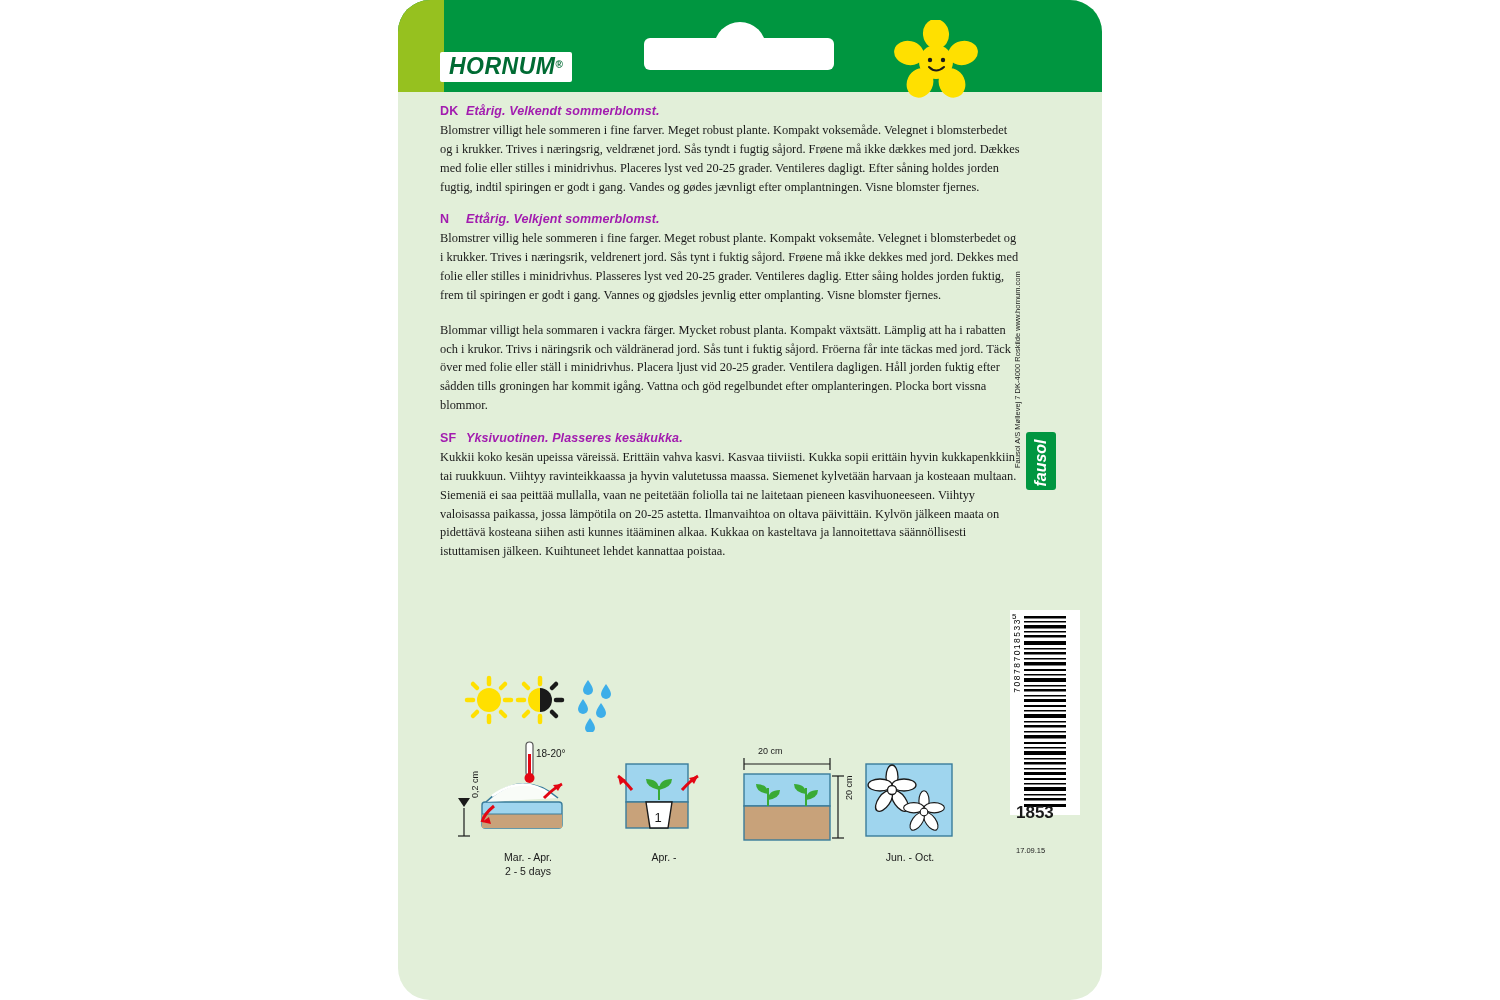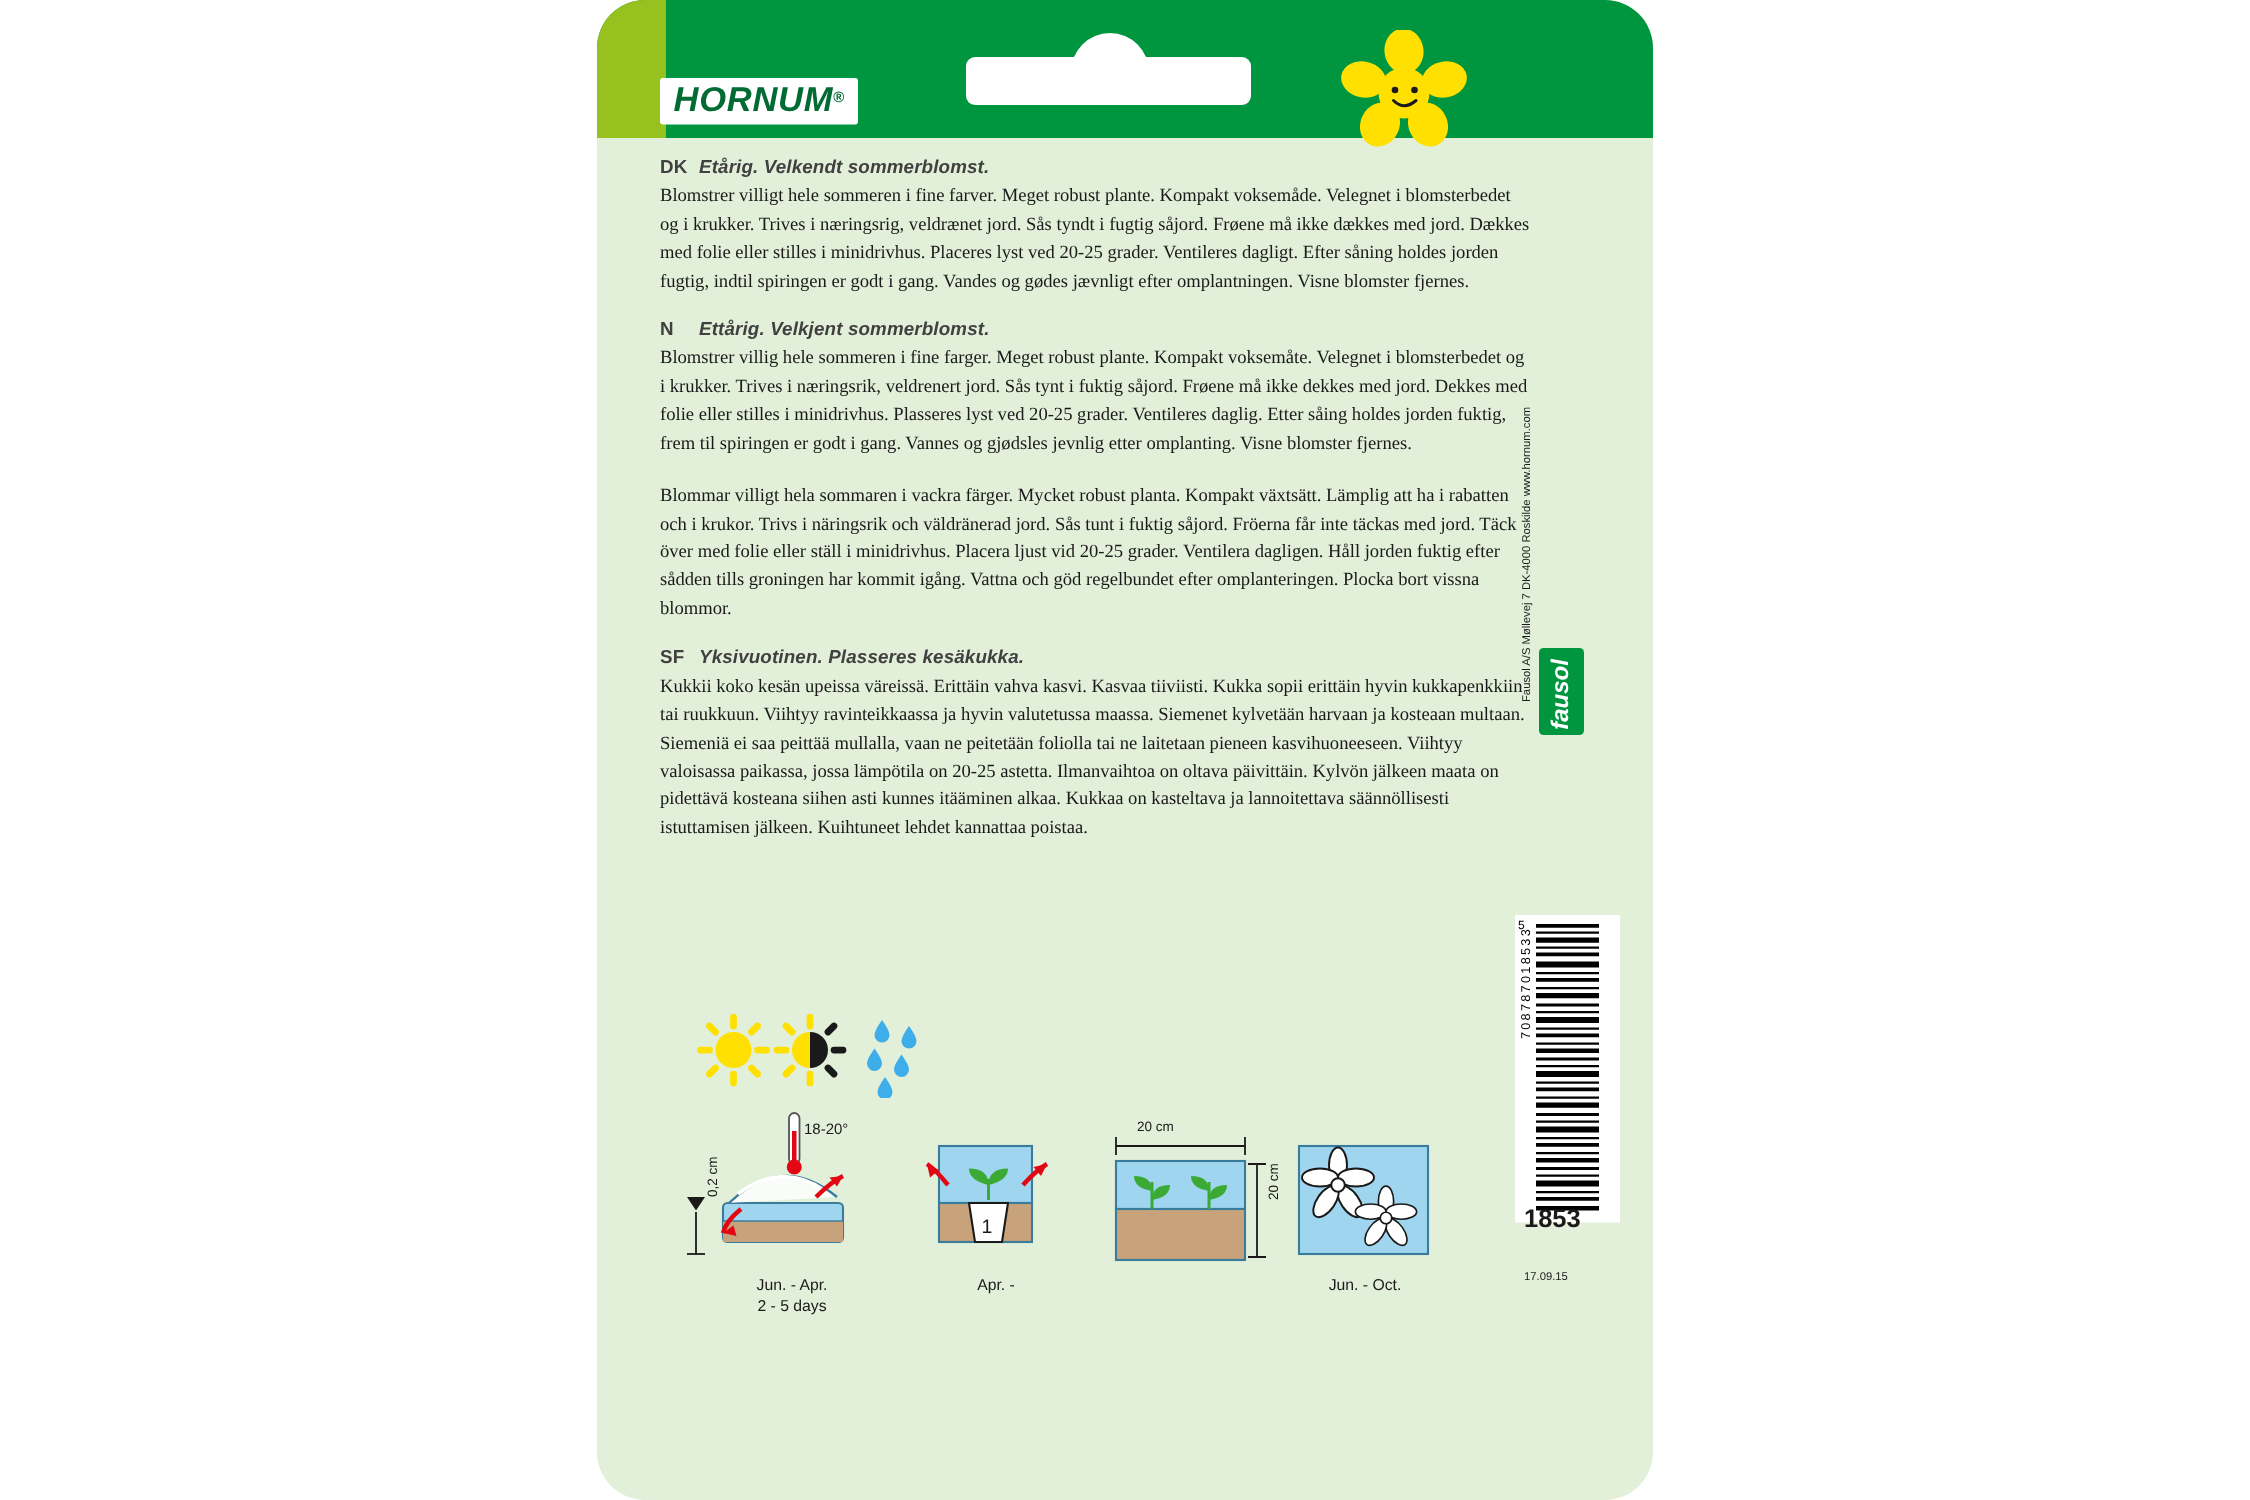--- a/index.html
+++ b/index.html
@@ -102,7 +102,7 @@
     font-size: 12.5px;
     font-weight: bold;
     font-style: italic;
-    color: #404040;
+    color: #a21caf;
     margin-bottom: 3px;
     letter-spacing: 0.1px;
   }

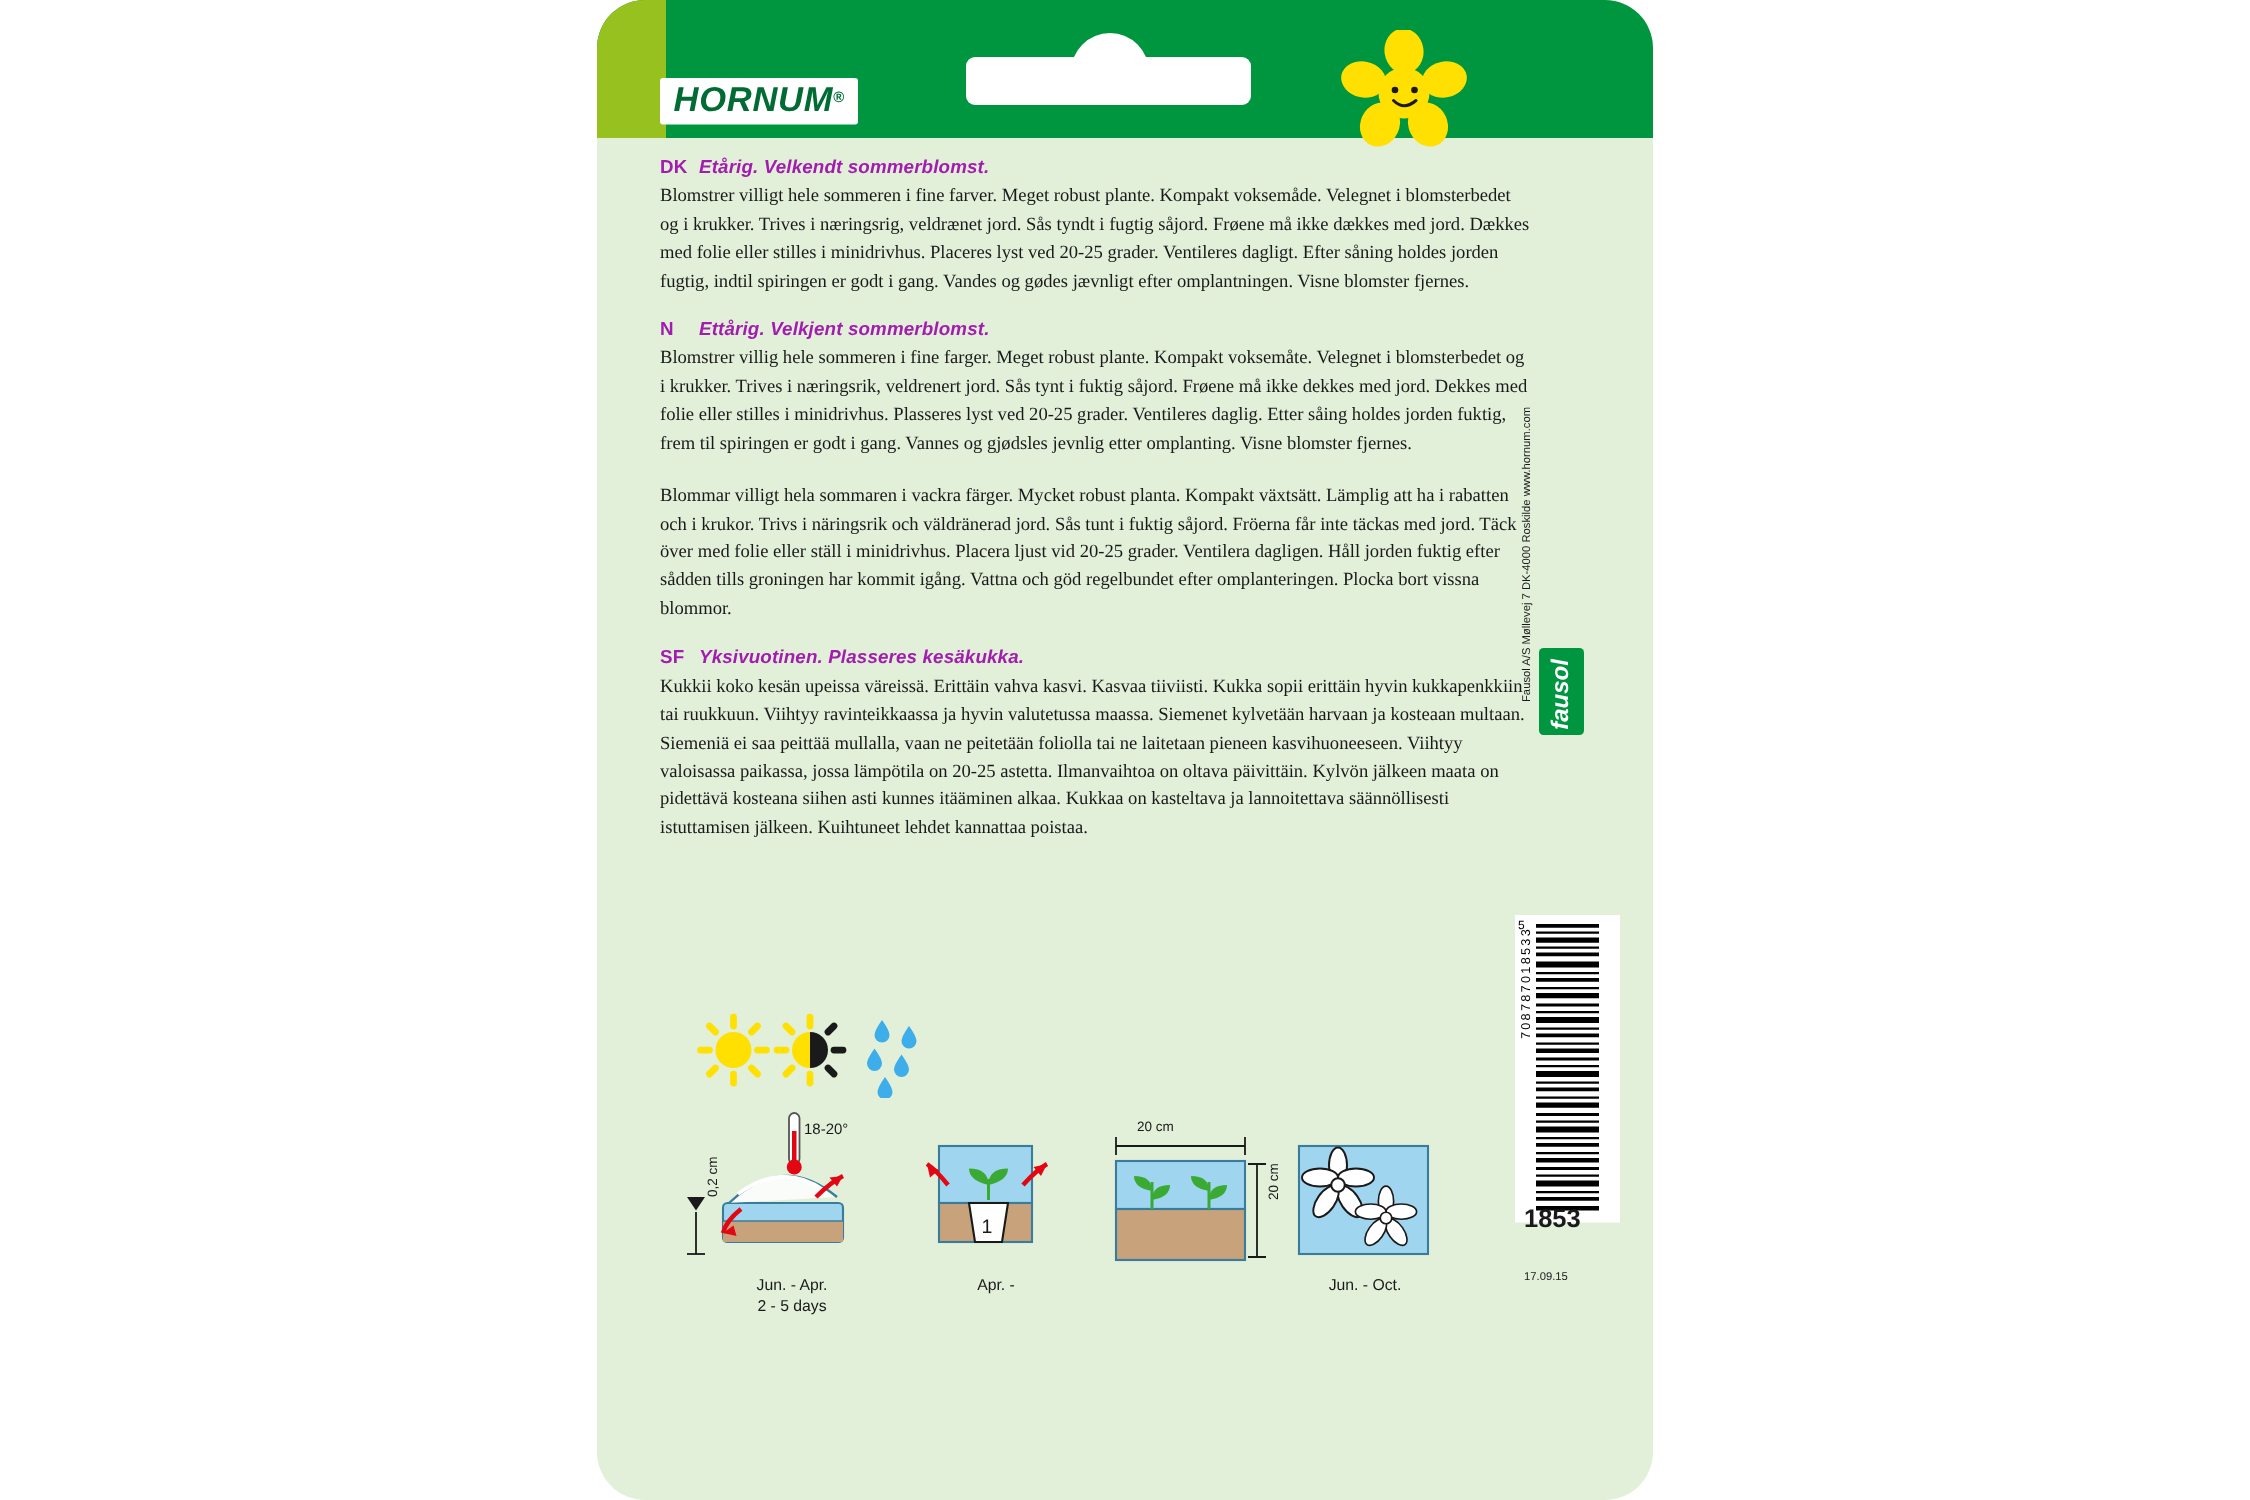--- a/index.html
+++ b/index.html
@@ -372,7 +372,7 @@
     </svg>
     <div class="dim-label" style="left:30px; top:58px; transform: rotate(-90deg); transform-origin: 0 0;">0,2 cm</div>
     <div class="dim-label" style="left:96px; top:8px; font-size:10px;">18-20°</div>
-    <div class="picto-label" style="left:18px; top:110px; width:140px;">Jun. - Apr.
+    <div class="picto-label" style="left:18px; top:110px; width:140px;">Mar. - Apr.
 2 - 5 days</div>
 
     <svg class="picto" style="left:162px; top:20px;" width="110" height="100" viewBox="0 0 110 100">

